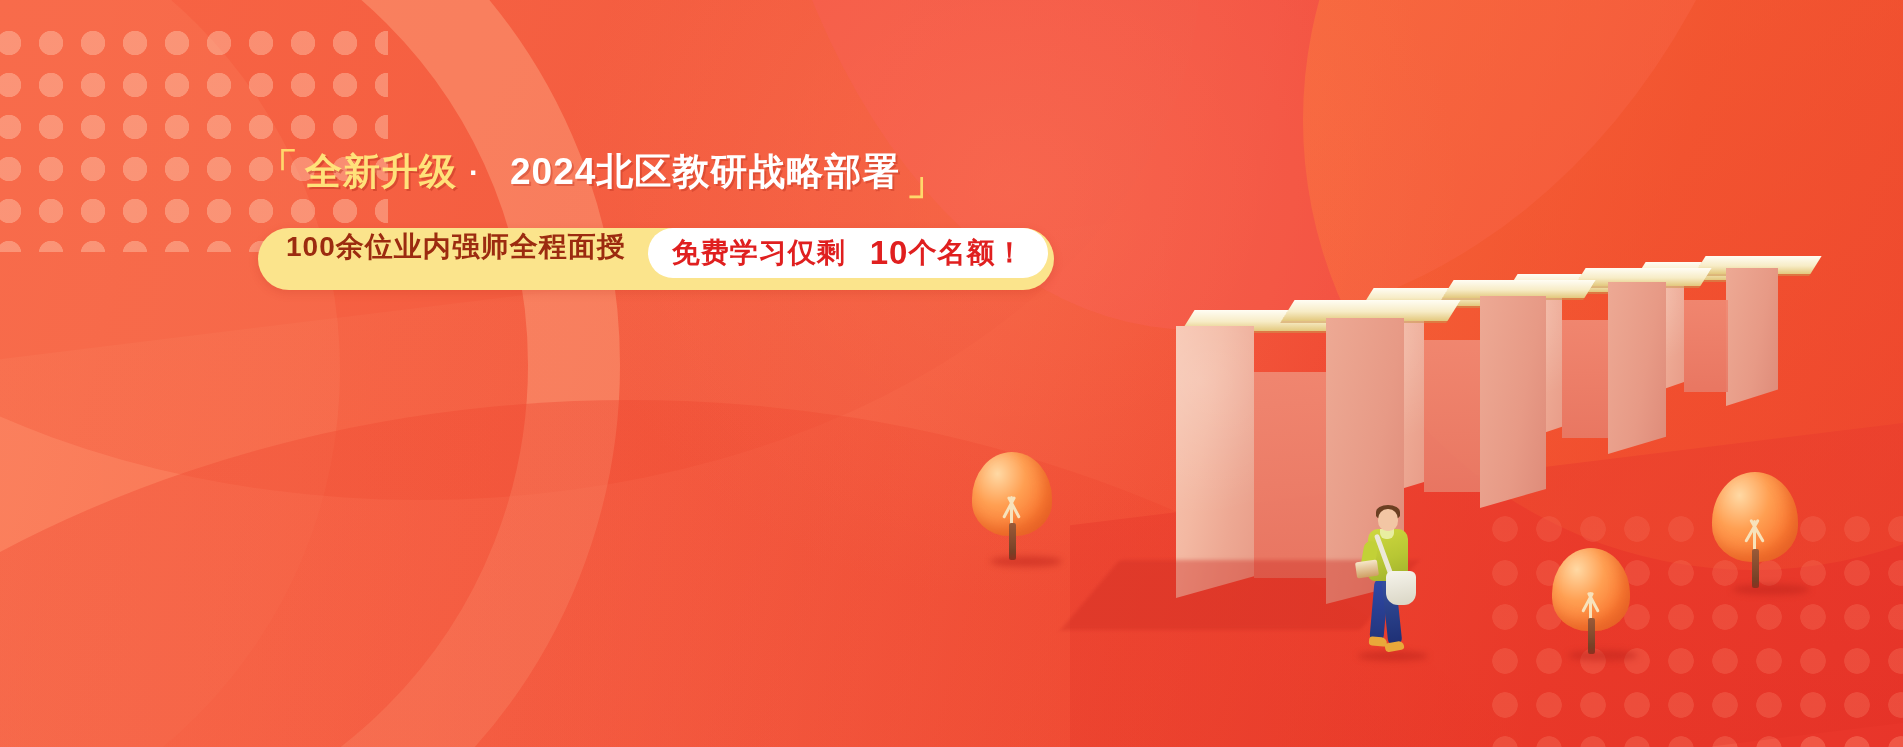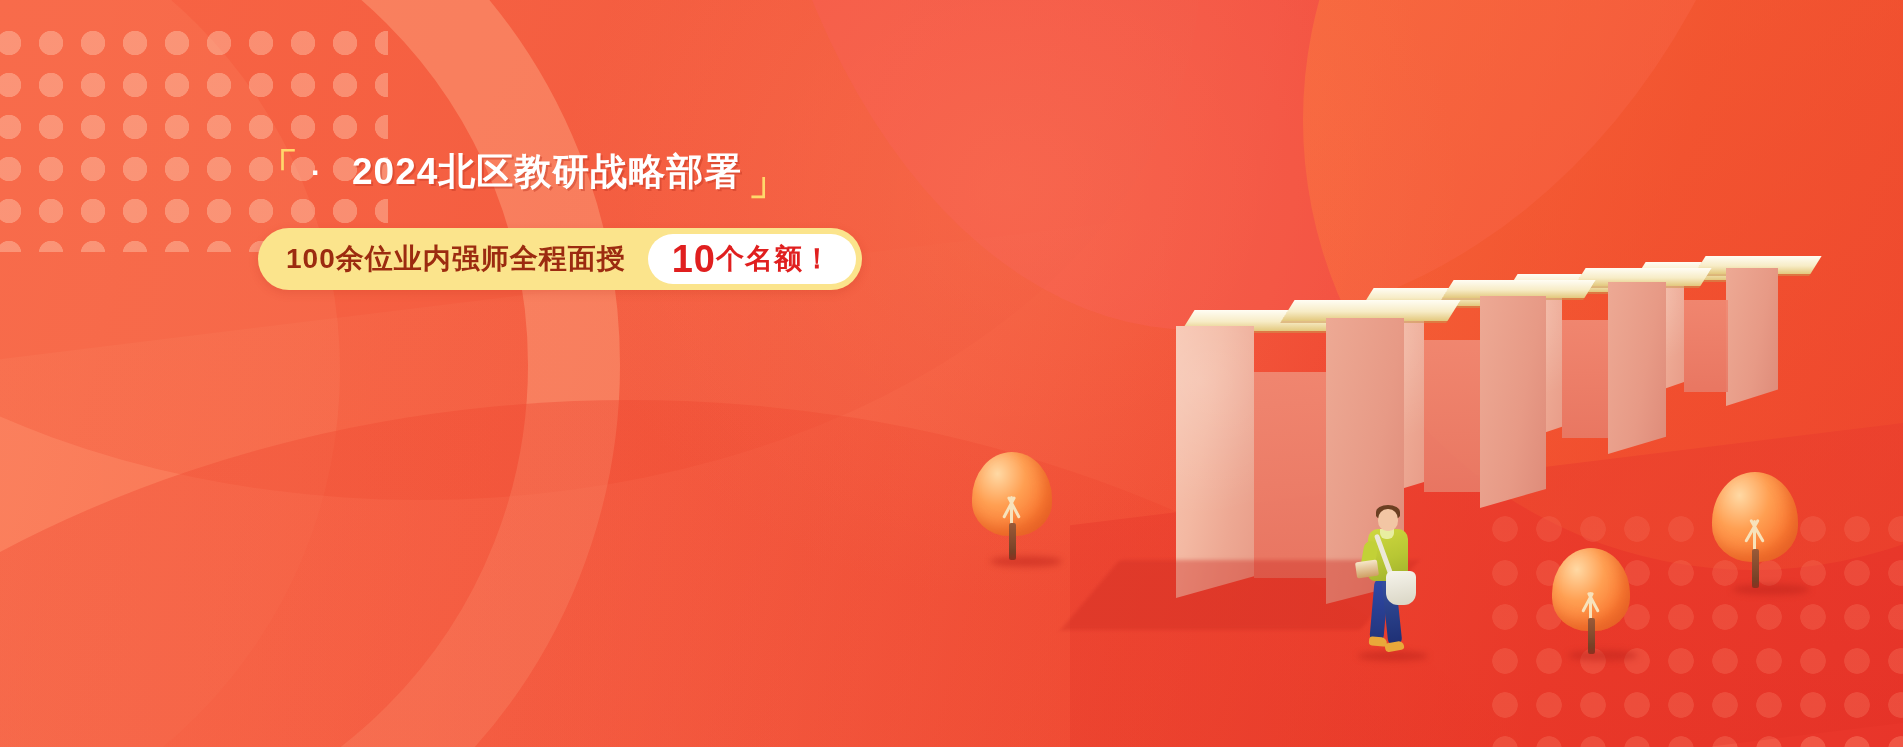--- a/index.html
+++ b/index.html
@@ -344,6 +344,7 @@
 
     <div class="subtitle">
       <span class="bracket">「</span>
+      <span class="sub-gold">全新升级</span>
       <span class="sub-dot">·</span>
       <span class="sub-white">2024北区教研战略部署</span>
       <span class="bracket close">」</span>

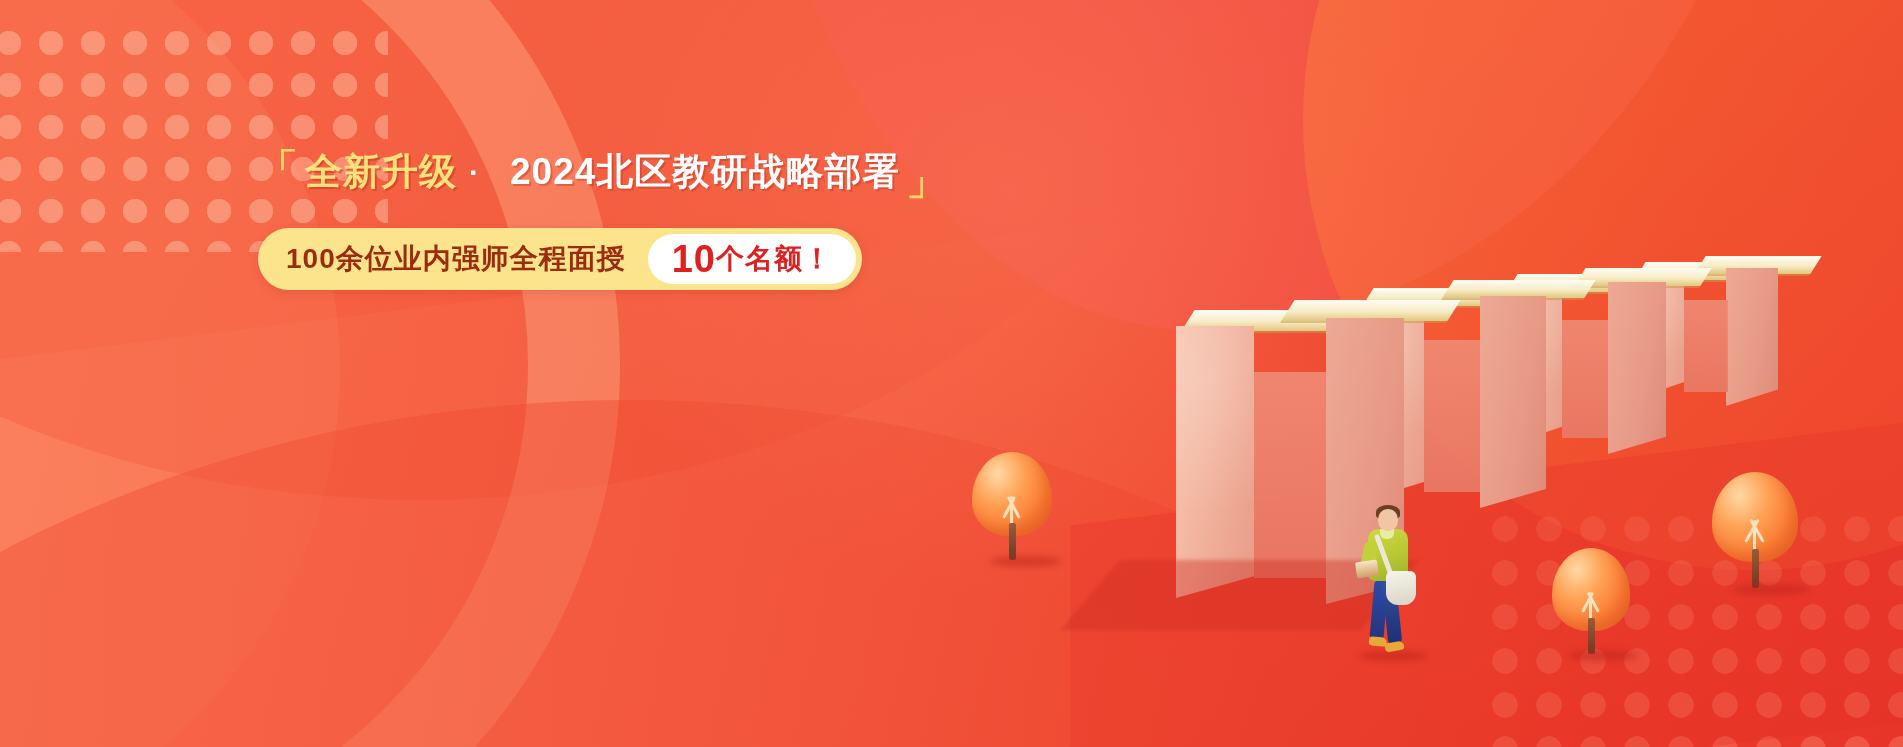--- a/index.html
+++ b/index.html
@@ -108,7 +108,7 @@
   
   .pill{
     margin-top:34px;
-    display:inline-flex; align-items:center;
+    display:inline-flex; 
     height:62px; border-radius:31px;
     background:#fbe48c;
     padding:0 0 0 28px;

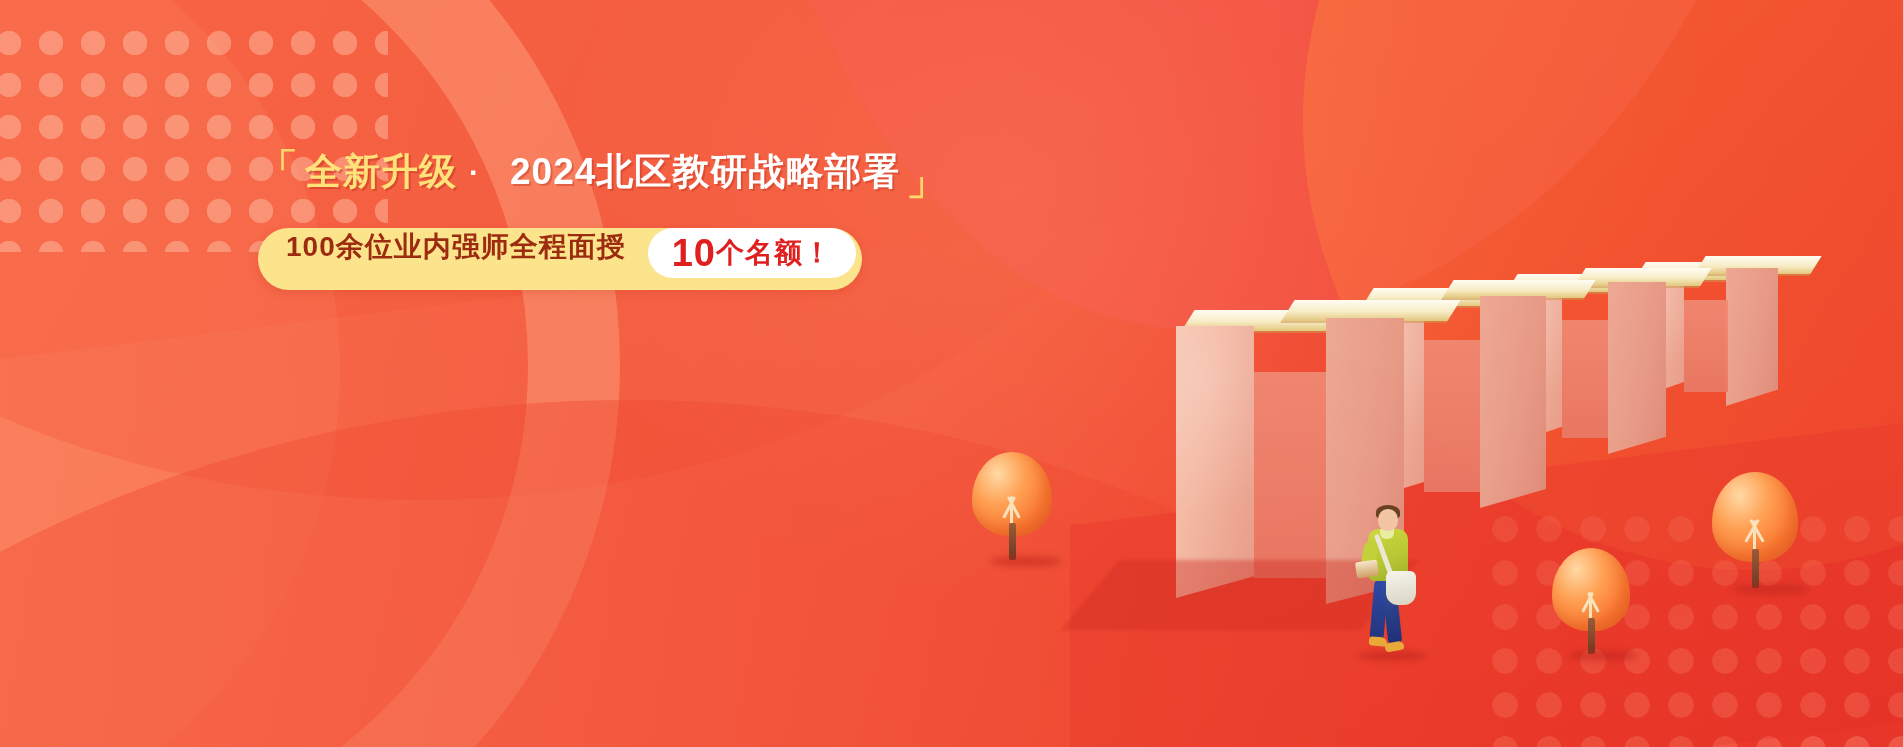--- a/index.html
+++ b/index.html
@@ -354,6 +354,7 @@
     <div class="pill">
       <span class="pill-left">100余位业内强师全程面授</span>
       <span class="pill-right">
+        <span>免费学习仅剩</span>
         <span class="num">10</span>
         <span>个名额！</span>
       </span>

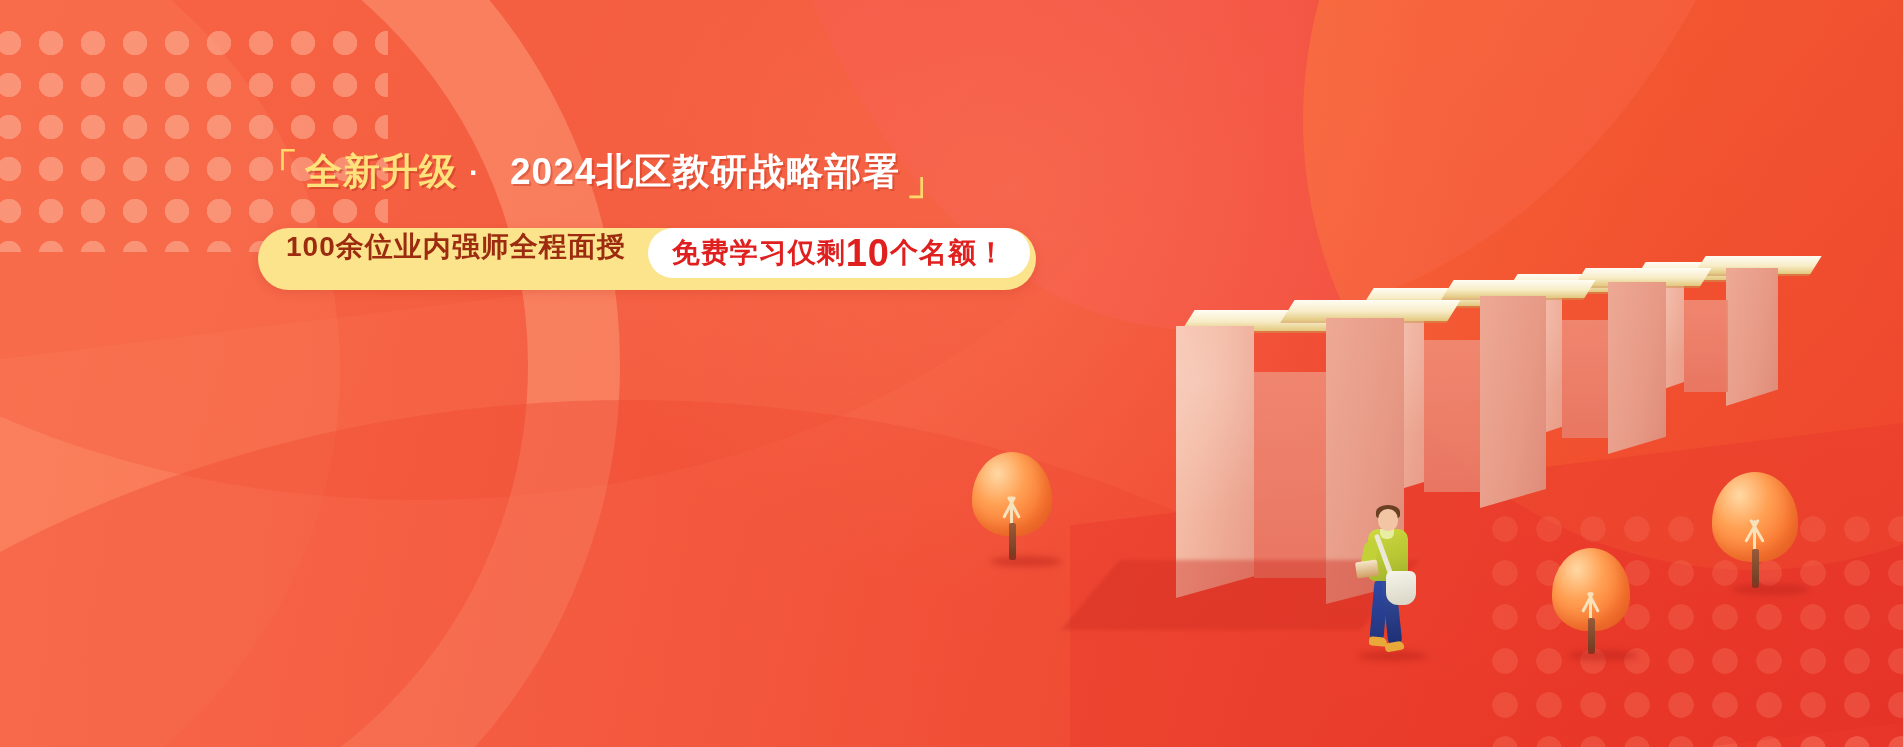--- a/index.html
+++ b/index.html
@@ -125,7 +125,7 @@
     font-size:28px; font-weight:700; letter-spacing:1px;
     color:#e01f1f; white-space:nowrap;
   }
-  .pill-right .num{ font-size:38px; font-weight:900; }
+  .pill-right .num{ font-size:33px; font-weight:900;margin-left:24px; }
 
   
   .illus{ position:absolute; left:1160px; top:0; width:743px; height:747px; z-index:30; }

